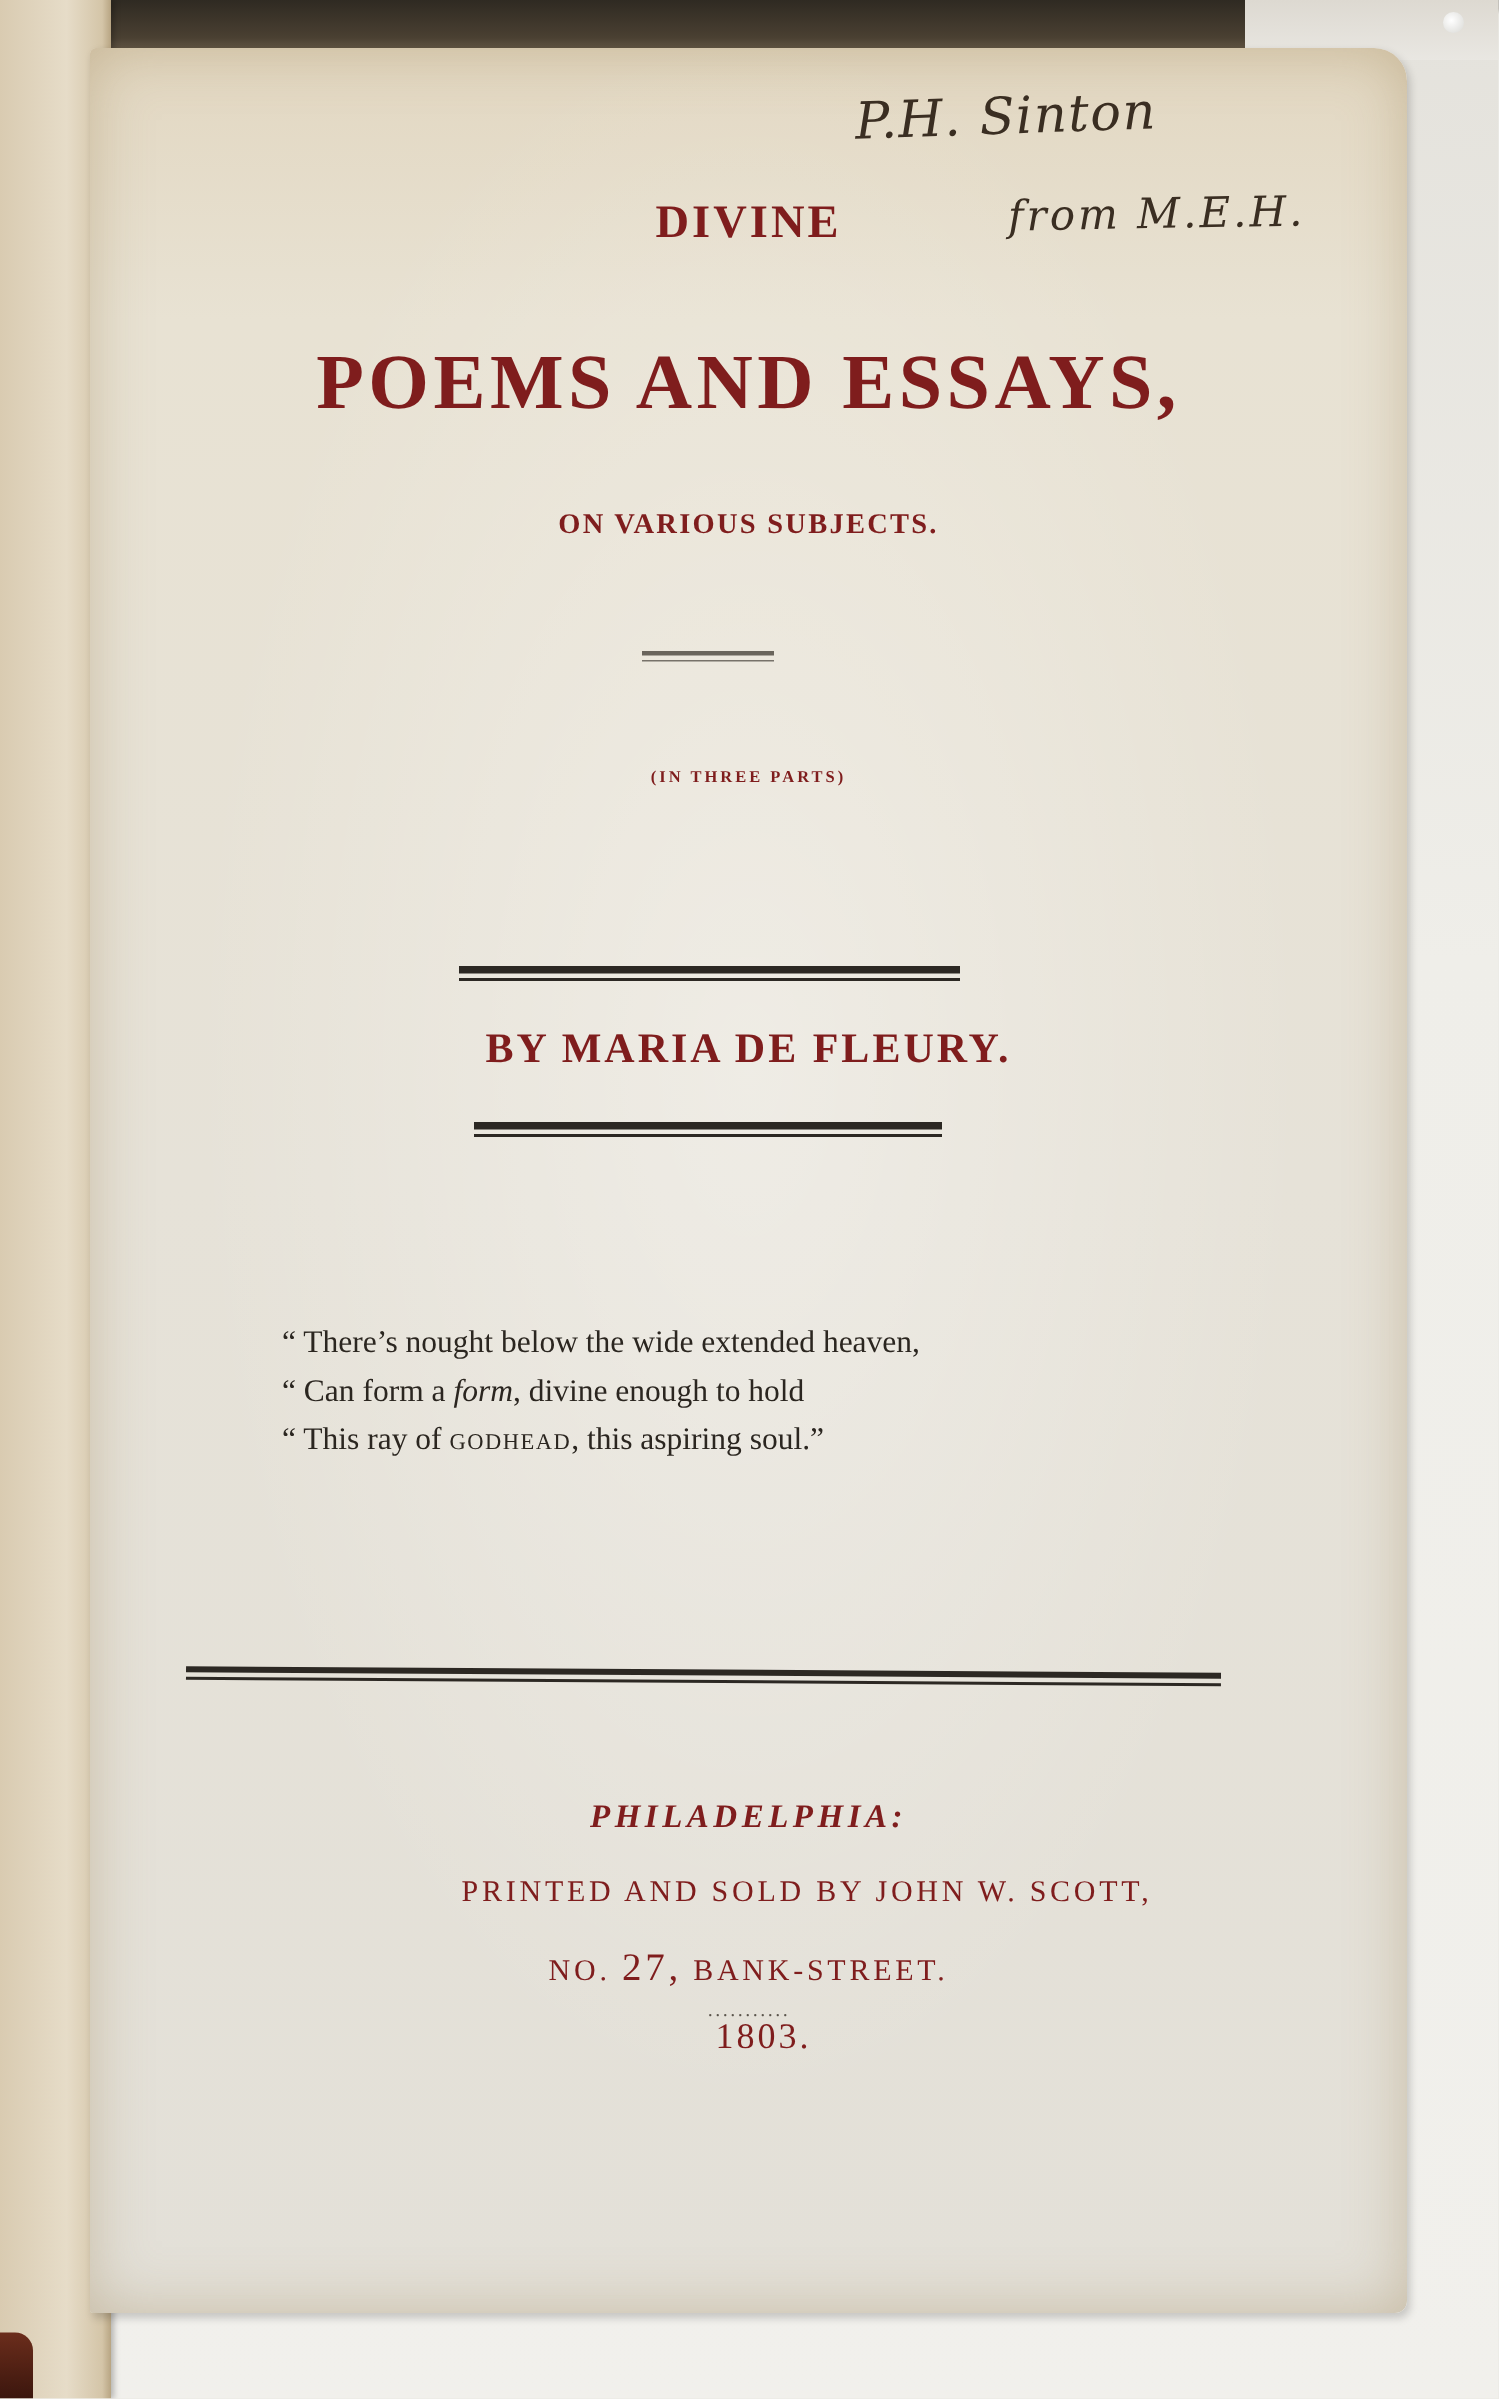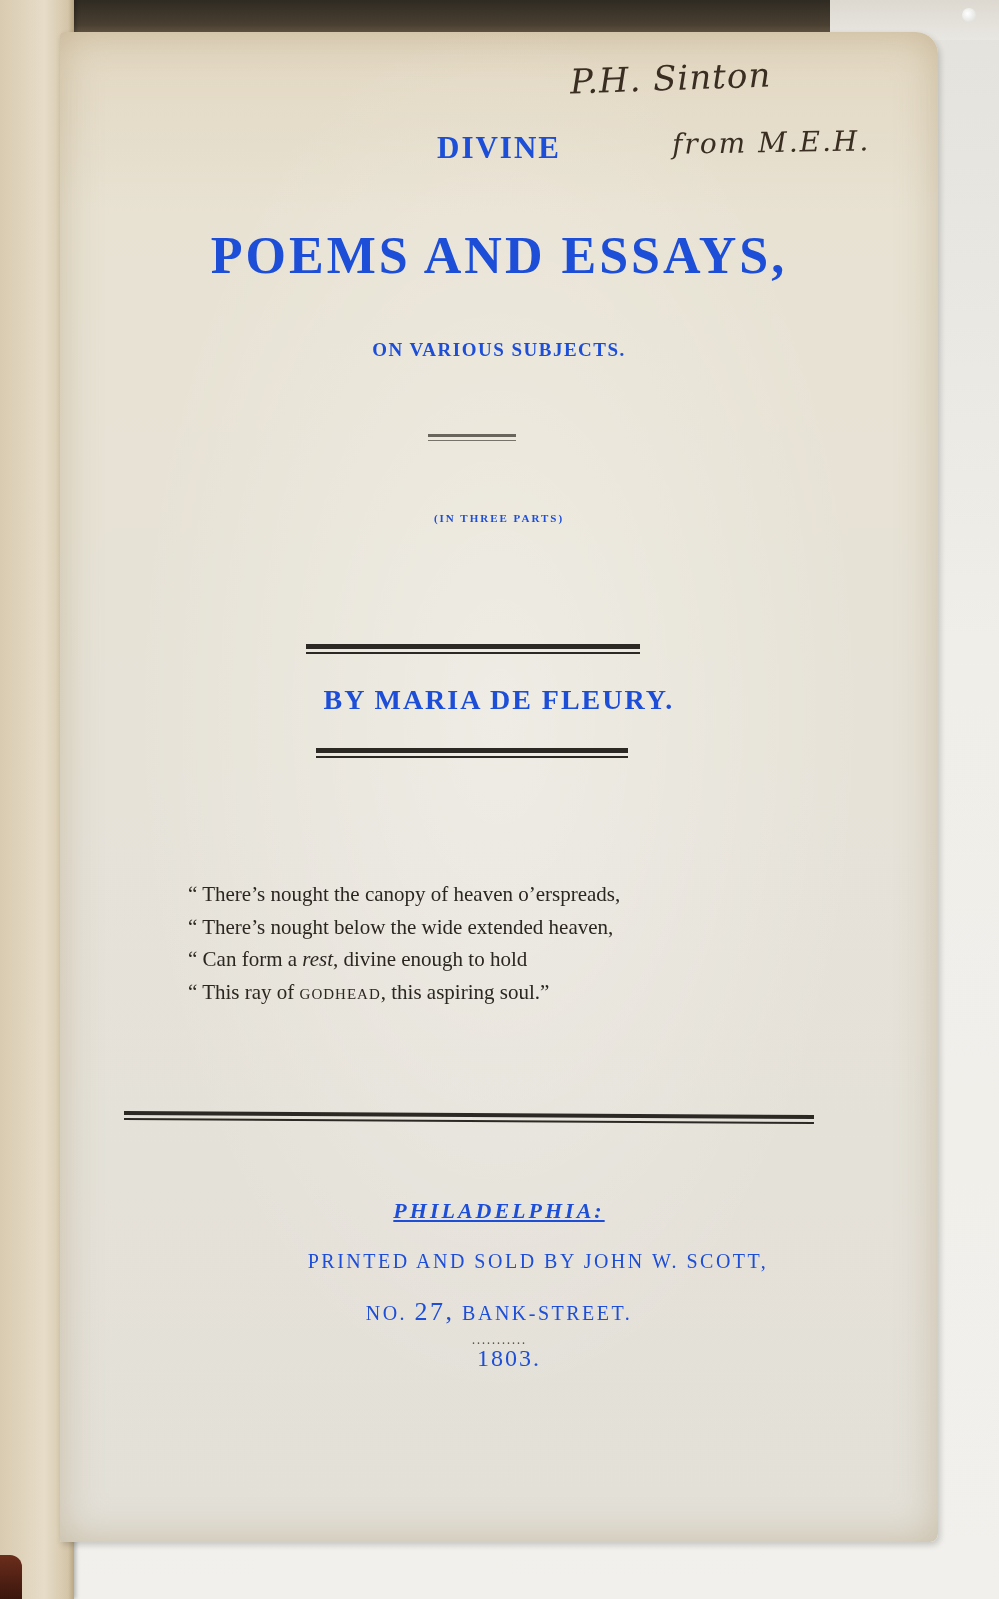--- a/index.html
+++ b/index.html
@@ -43,7 +43,7 @@
       position:absolute; left:962px; top:8px; width:14px; height:14px; border-radius:50%;
       background:radial-gradient(circle at 40% 40%,#ffffff,#d8d8d4);
     }
-    .center { position:absolute; left:60px; width:878px; text-align:center; color:#1d4ed8; }
+    .center { position:absolute; left:60px; width:878px; text-align:center; color:#7f1d1d; }
     .inscription {
       position:absolute; color:#3a2e22;
       font-family:"DejaVu Serif",serif; font-style:italic;

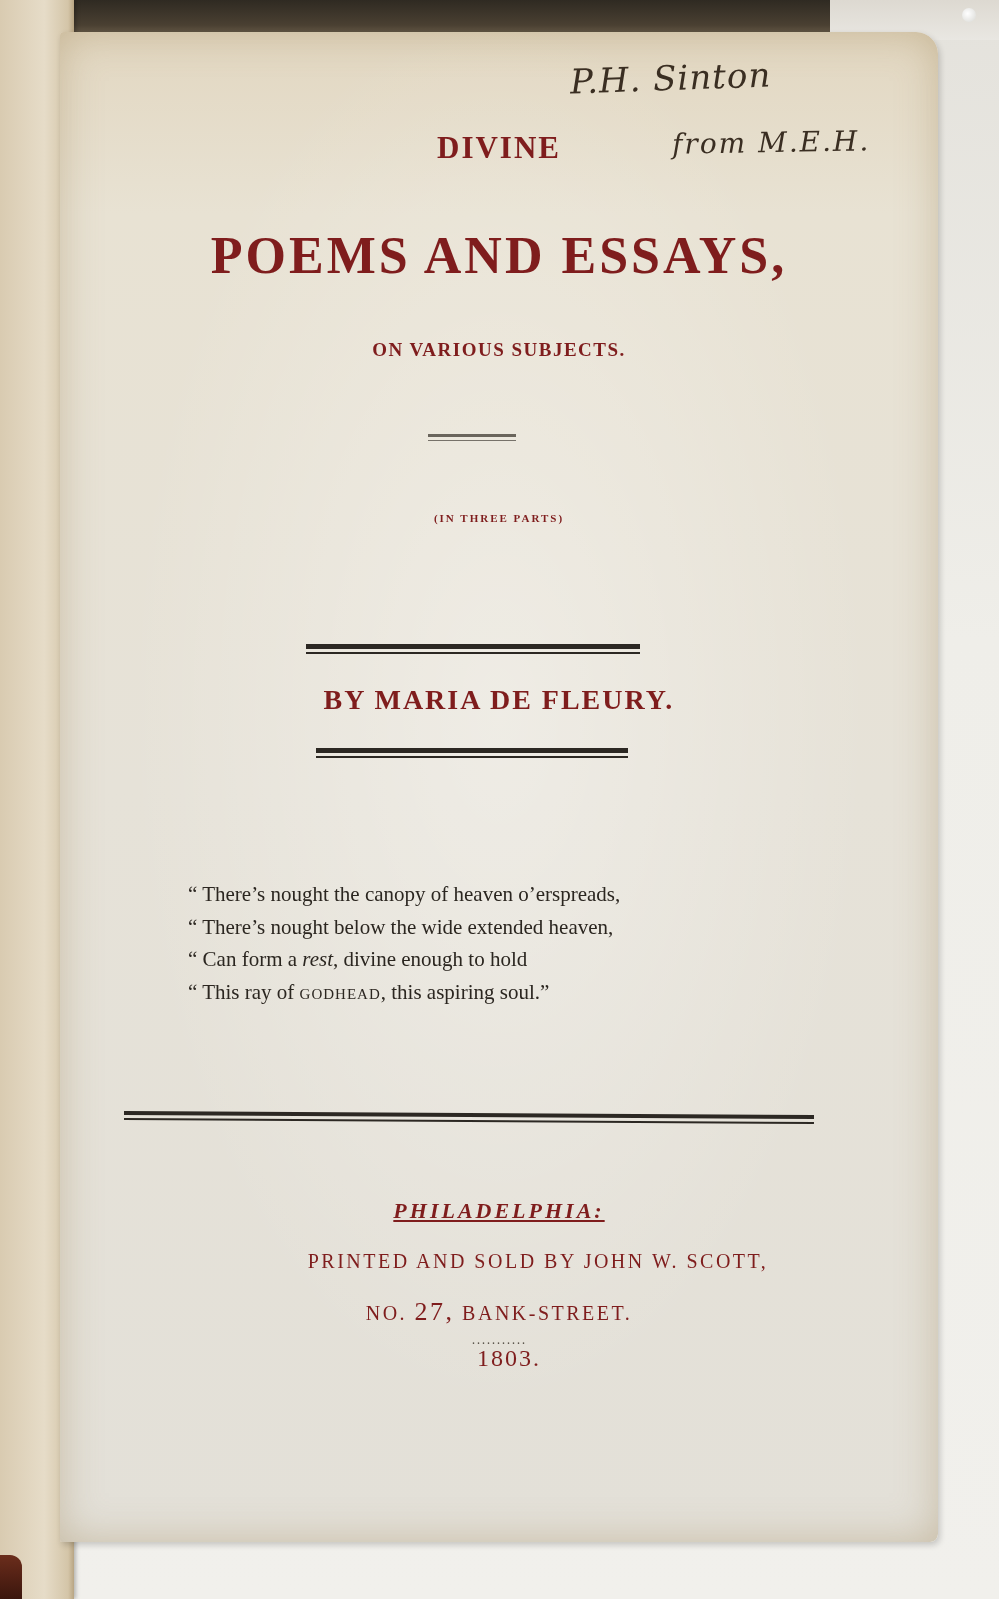--- a/index.html
+++ b/index.html
@@ -121,9 +121,6 @@
 
 <div class="quote">
   <div class="line">
-    <span>“ There’s nought the canopy of heaven o’erspreads,</span>
-  </div>
-  <div class="line">
     <span>“ There’s nought below the wide extended heaven,</span>
   </div>
   <div class="line">

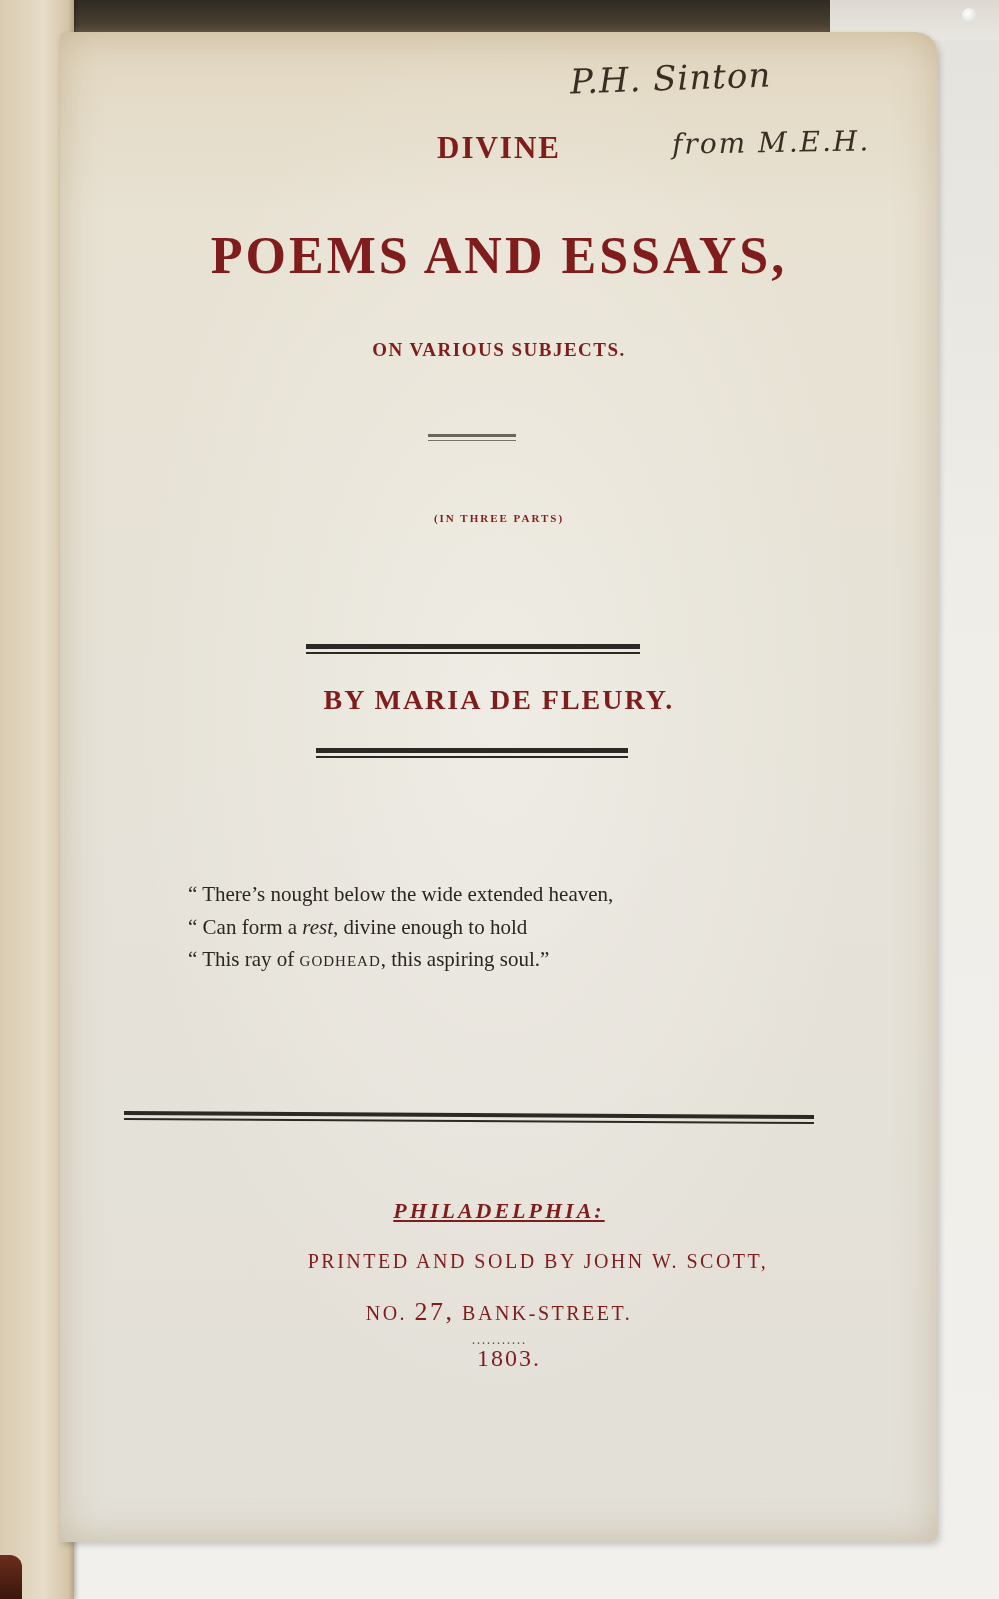--- a/index.html
+++ b/index.html
@@ -124,7 +124,7 @@
     <span>“ There’s nought below the wide extended heaven,</span>
   </div>
   <div class="line">
-    <span>“ Can form a </span><i>rest</i><span>, divine enough to hold</span>
+    <span>“ Can form a </span><i>form</i><span>, divine enough to hold</span>
   </div>
   <div class="line">
     <span>“ This ray of </span><span class="sc">godhead</span><span>, this aspiring soul.”</span>

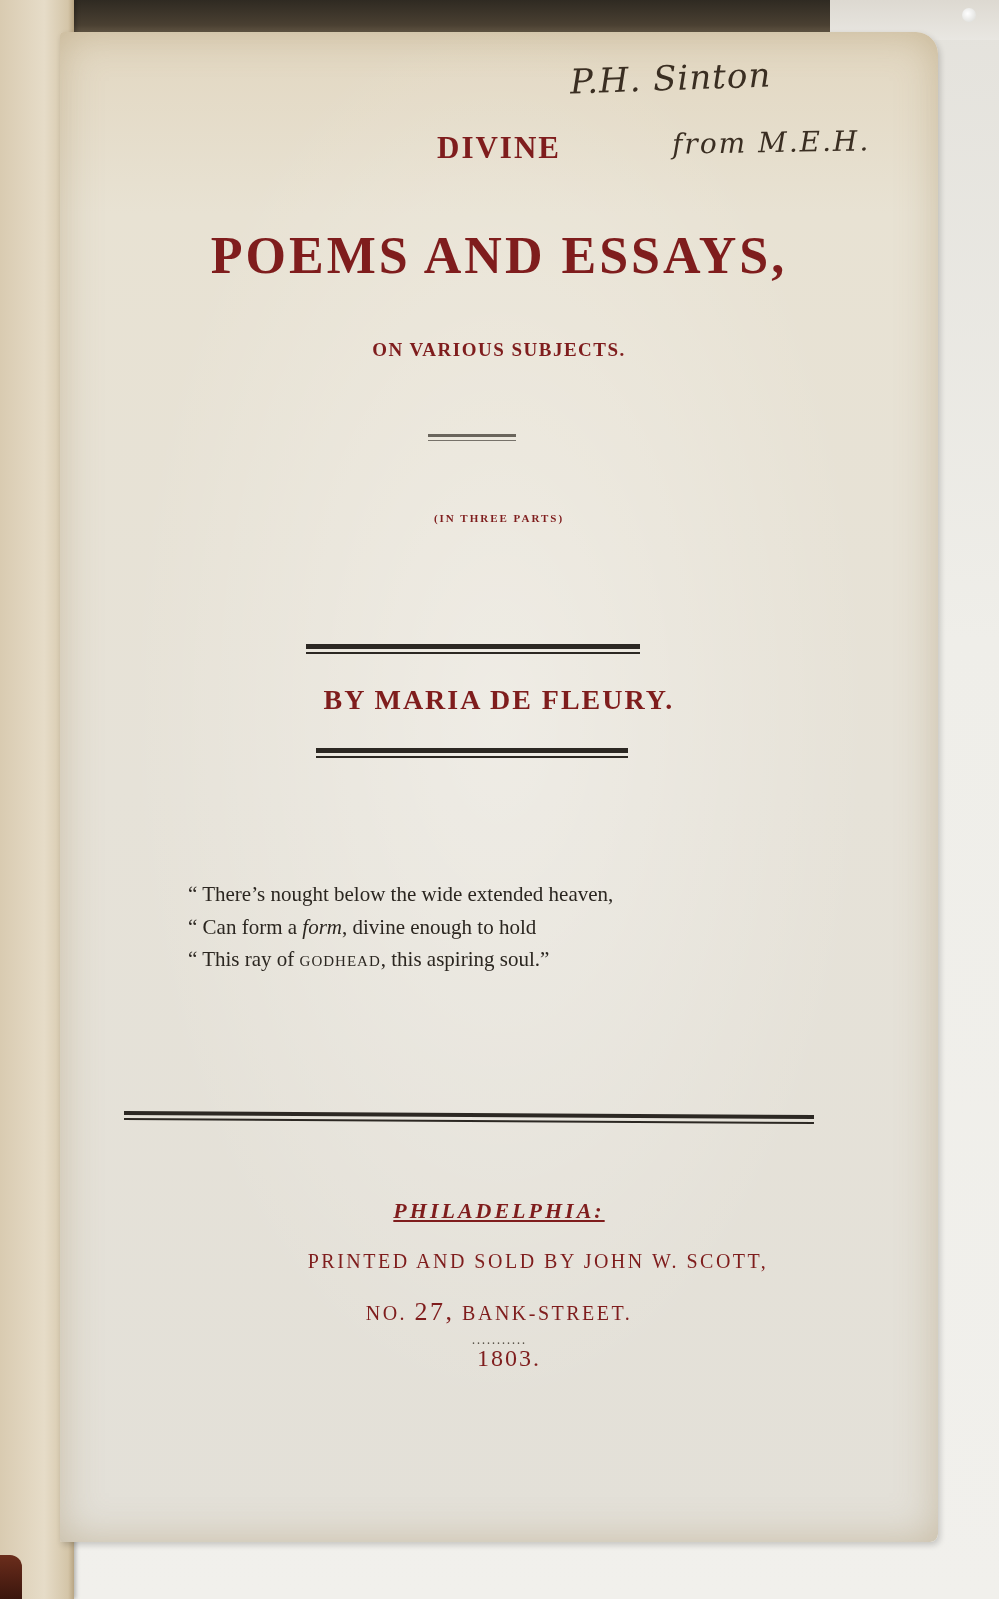--- a/index.html
+++ b/index.html
@@ -76,7 +76,7 @@
     }
     .quote .line { white-space:nowrap; }
     .sc { font-variant:small-caps; letter-spacing:1px;margin-top:32px; }
-    .t-city { top:1198px; font-size:22px; font-style:italic; font-weight:bold; letter-spacing:3px;text-decoration:underline; }
+    .t-city { top:1198px; font-size:22px; font-style:italic; font-weight:bold; letter-spacing:3px; }
     .t-printer { top:1250px; font-size:20px; letter-spacing:2.5px;padding-left:39px; }
     .t-address { top:1297px; font-size:20px; letter-spacing:2.5px; }
     .t-address .num { font-size:26px;text-align:right; }

